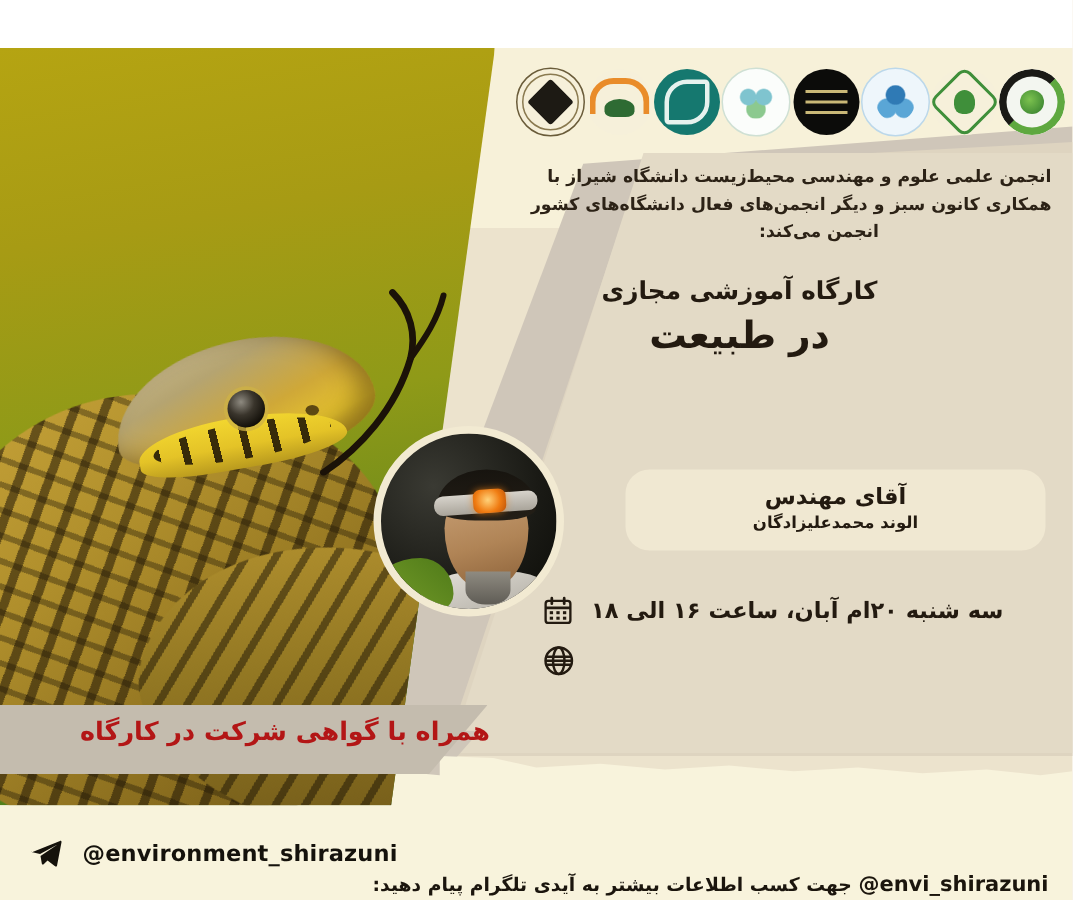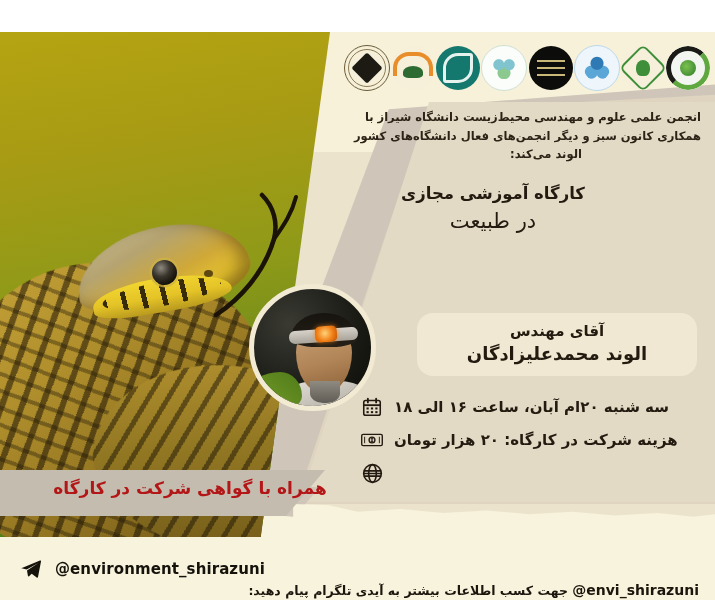--- a/index.html
+++ b/index.html
@@ -575,7 +575,7 @@
   <div class="intro">
     <div>انجمن علمی علوم و مهندسی محیط‌زیست دانشگاه شیراز با</div>
     <div>همکاری کانون سبز و دیگر انجمن‌های فعال دانشگاه‌های کشور</div>
-    <div>الوند می‌کند:</div>
+    <div>انجمن می‌کند:</div>
   </div>
 
   <div class="title-block">

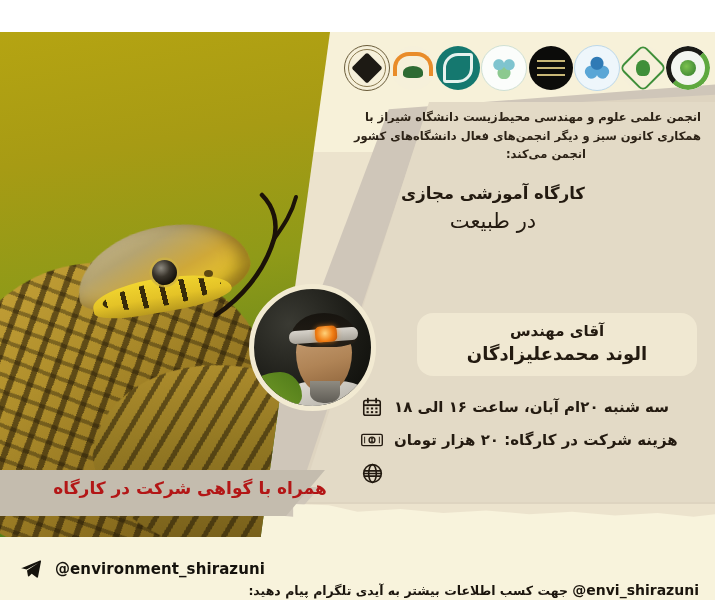--- a/index.html
+++ b/index.html
@@ -401,8 +401,8 @@
     letter-spacing: -0.3px;
   }
   .title-sub {
-    font-size: 21px;
-    font-weight: normal;
+    font-size: 25px;
+    font-weight: bold;
     margin-top: 3px;
   }
 

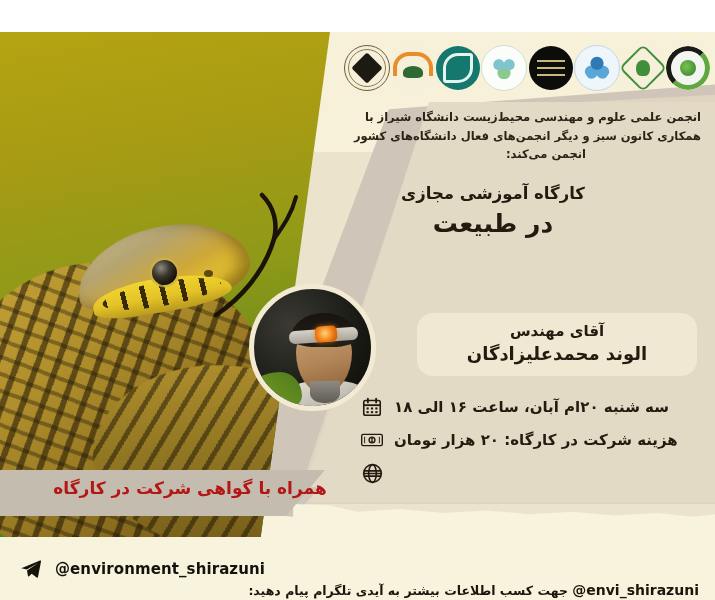--- a/index.html
+++ b/index.html
@@ -424,7 +424,7 @@
     line-height: 1.35;
   }
   .speaker-name {
-    font-size: 18px;
+    font-size: 11px;
     font-weight: bold;
     line-height: 1.4;
   }

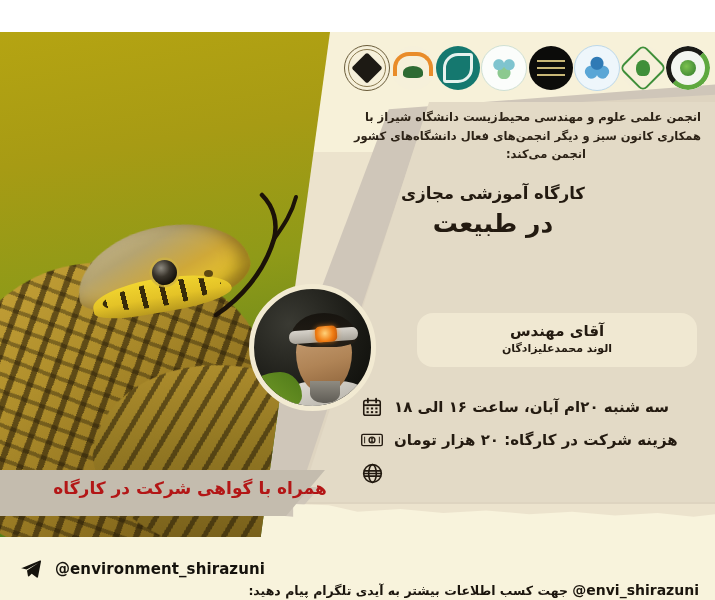--- a/index.html
+++ b/index.html
@@ -609,17 +609,6 @@
       <span class="detail-text">سه شنبه ۲۰ام آبان، ساعت ۱۶ الی ۱۸</span>
     </div>
 
-    <div class="detail-row">
-      <span class="detail-icon">
-        <svg width="24" height="20" viewBox="0 0 28 20" fill="none" stroke="currentColor" stroke-width="1.6">
-          <rect x="2" y="3.5" width="24" height="13" rx="1.6"></rect>
-          <circle cx="14" cy="10" r="3.4"></circle>
-          <path d="M14 7.6v4.8M13 8.6h2M13 11.4h2" stroke-width="1.2" stroke-linecap="round"></path>
-          <path d="M5.4 6.2v7.6M22.6 6.2v7.6" stroke-width="1.1"></path>
-        </svg>
-      </span>
-      <span class="detail-text">هزینه شرکت در کارگاه: ۲۰ هزار تومان</span>
-    </div>
 
     <div class="detail-row">
       <span class="detail-icon">

